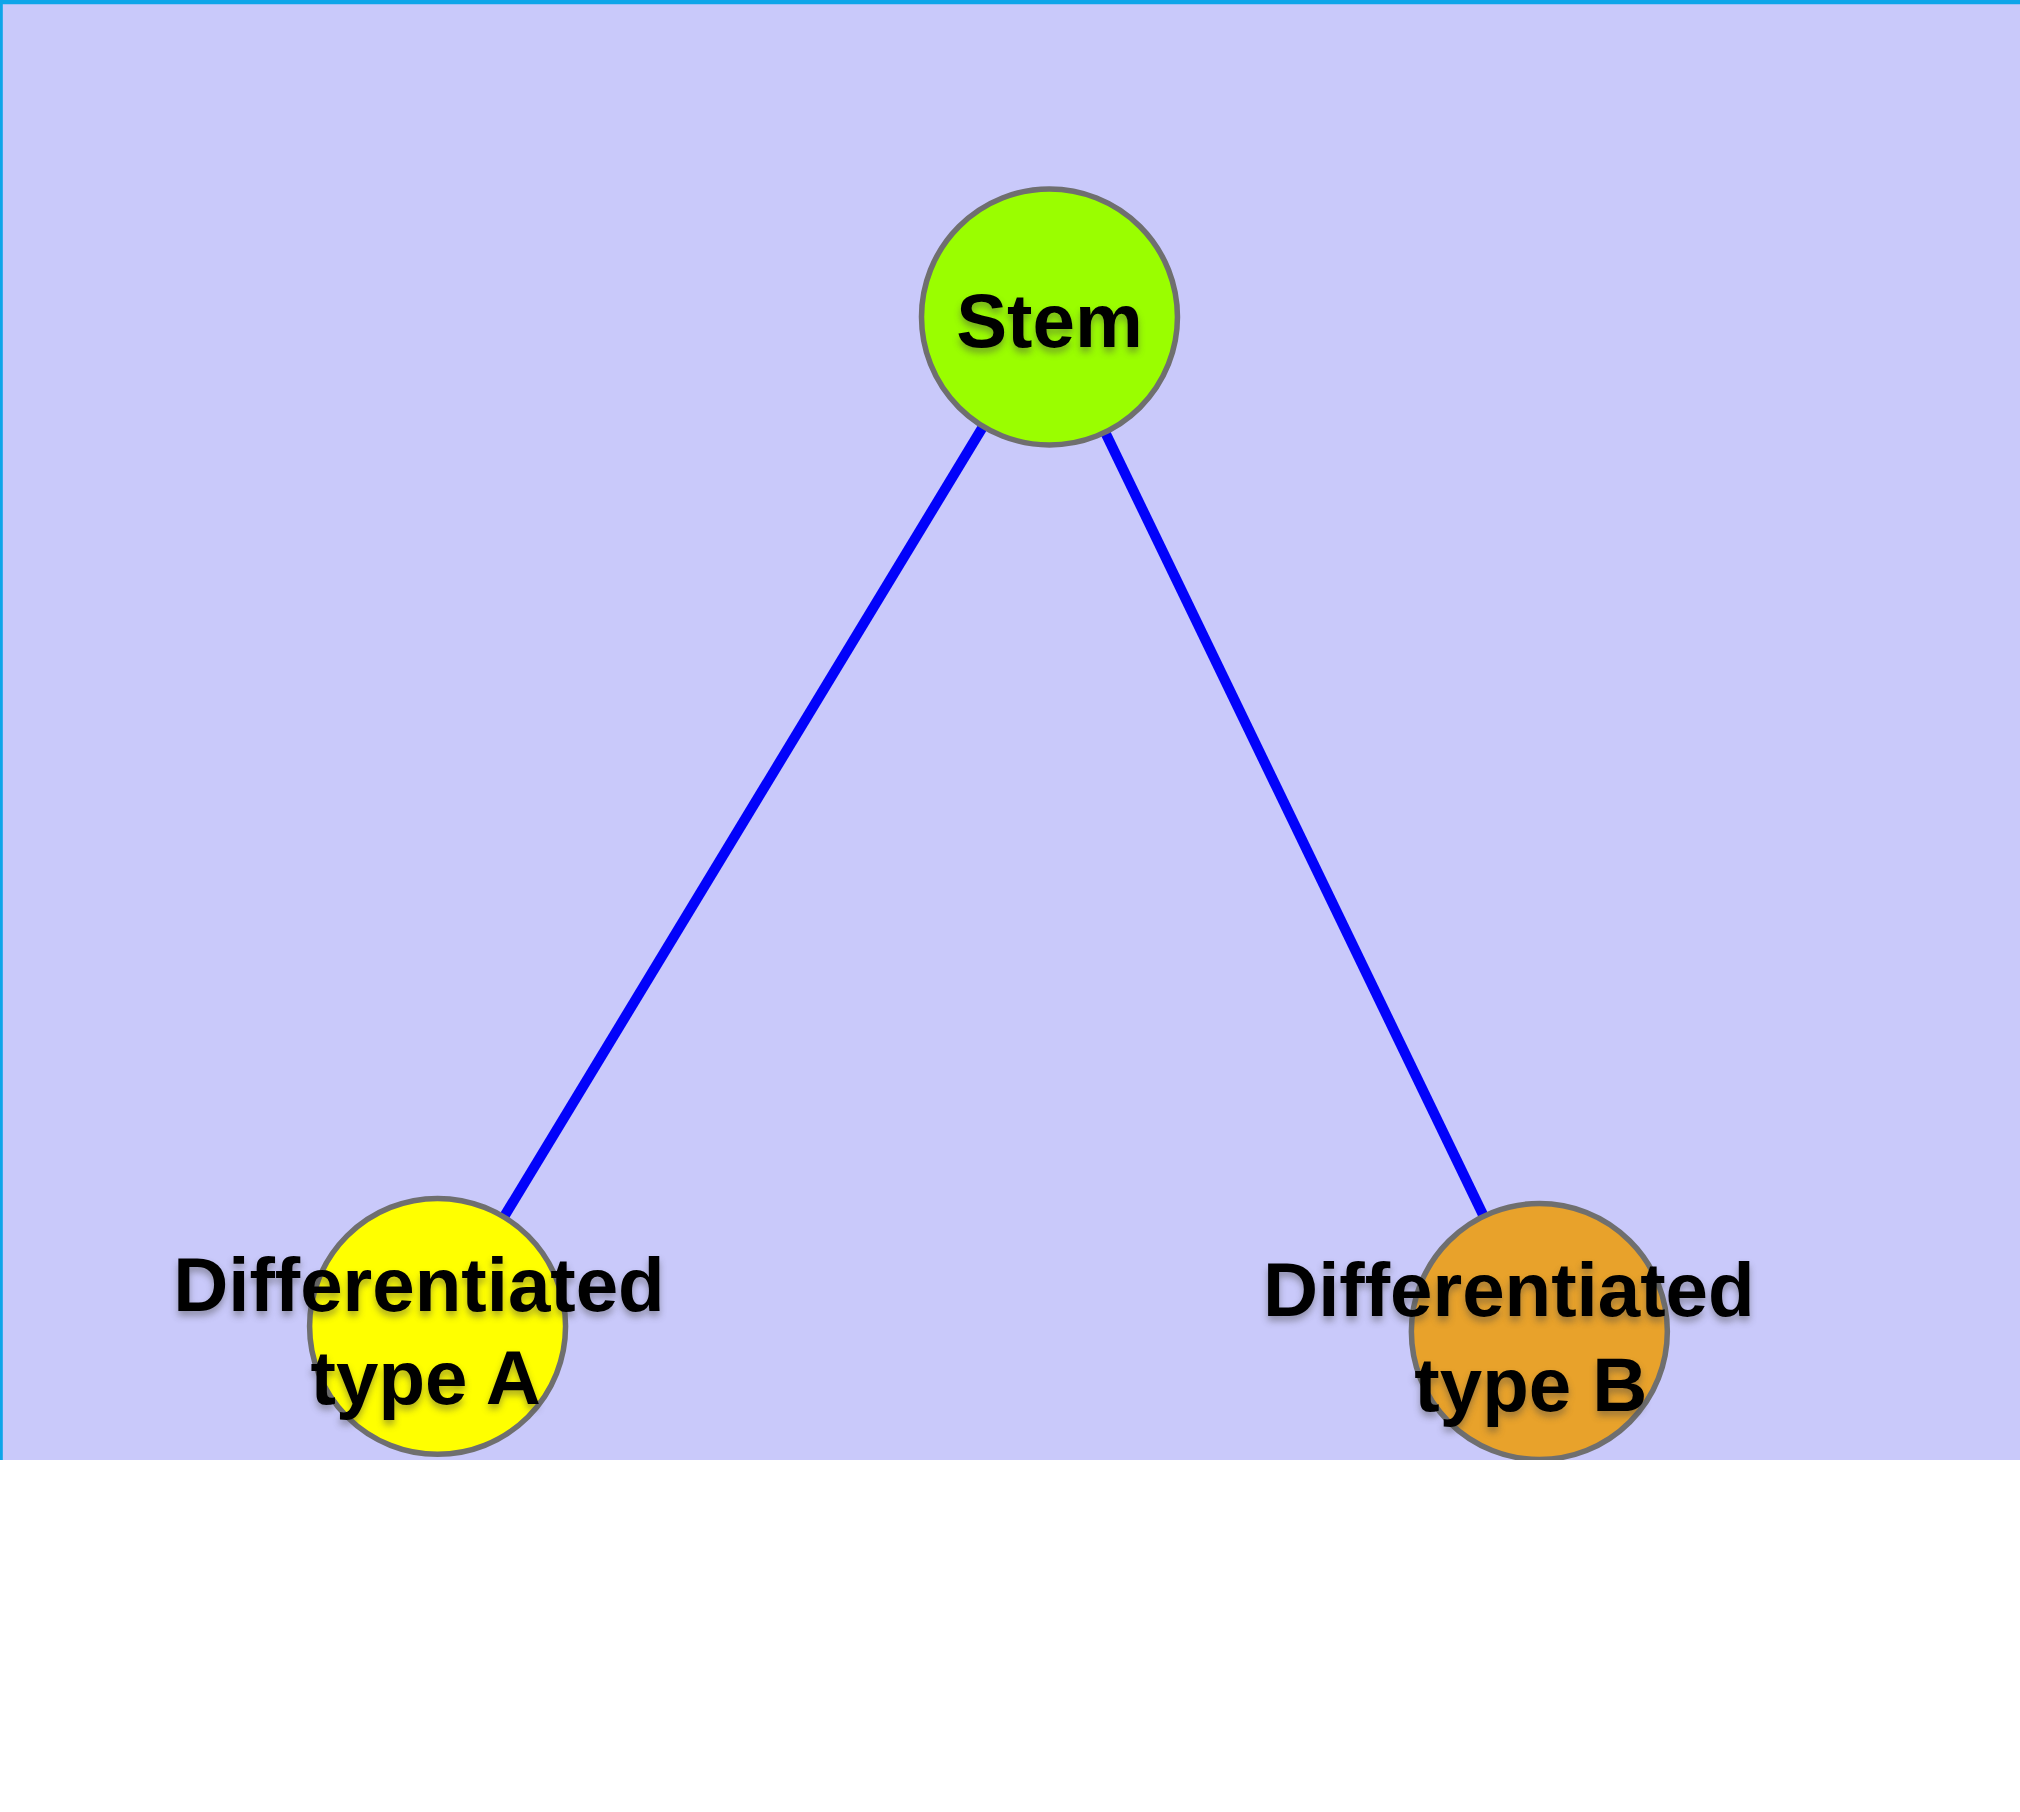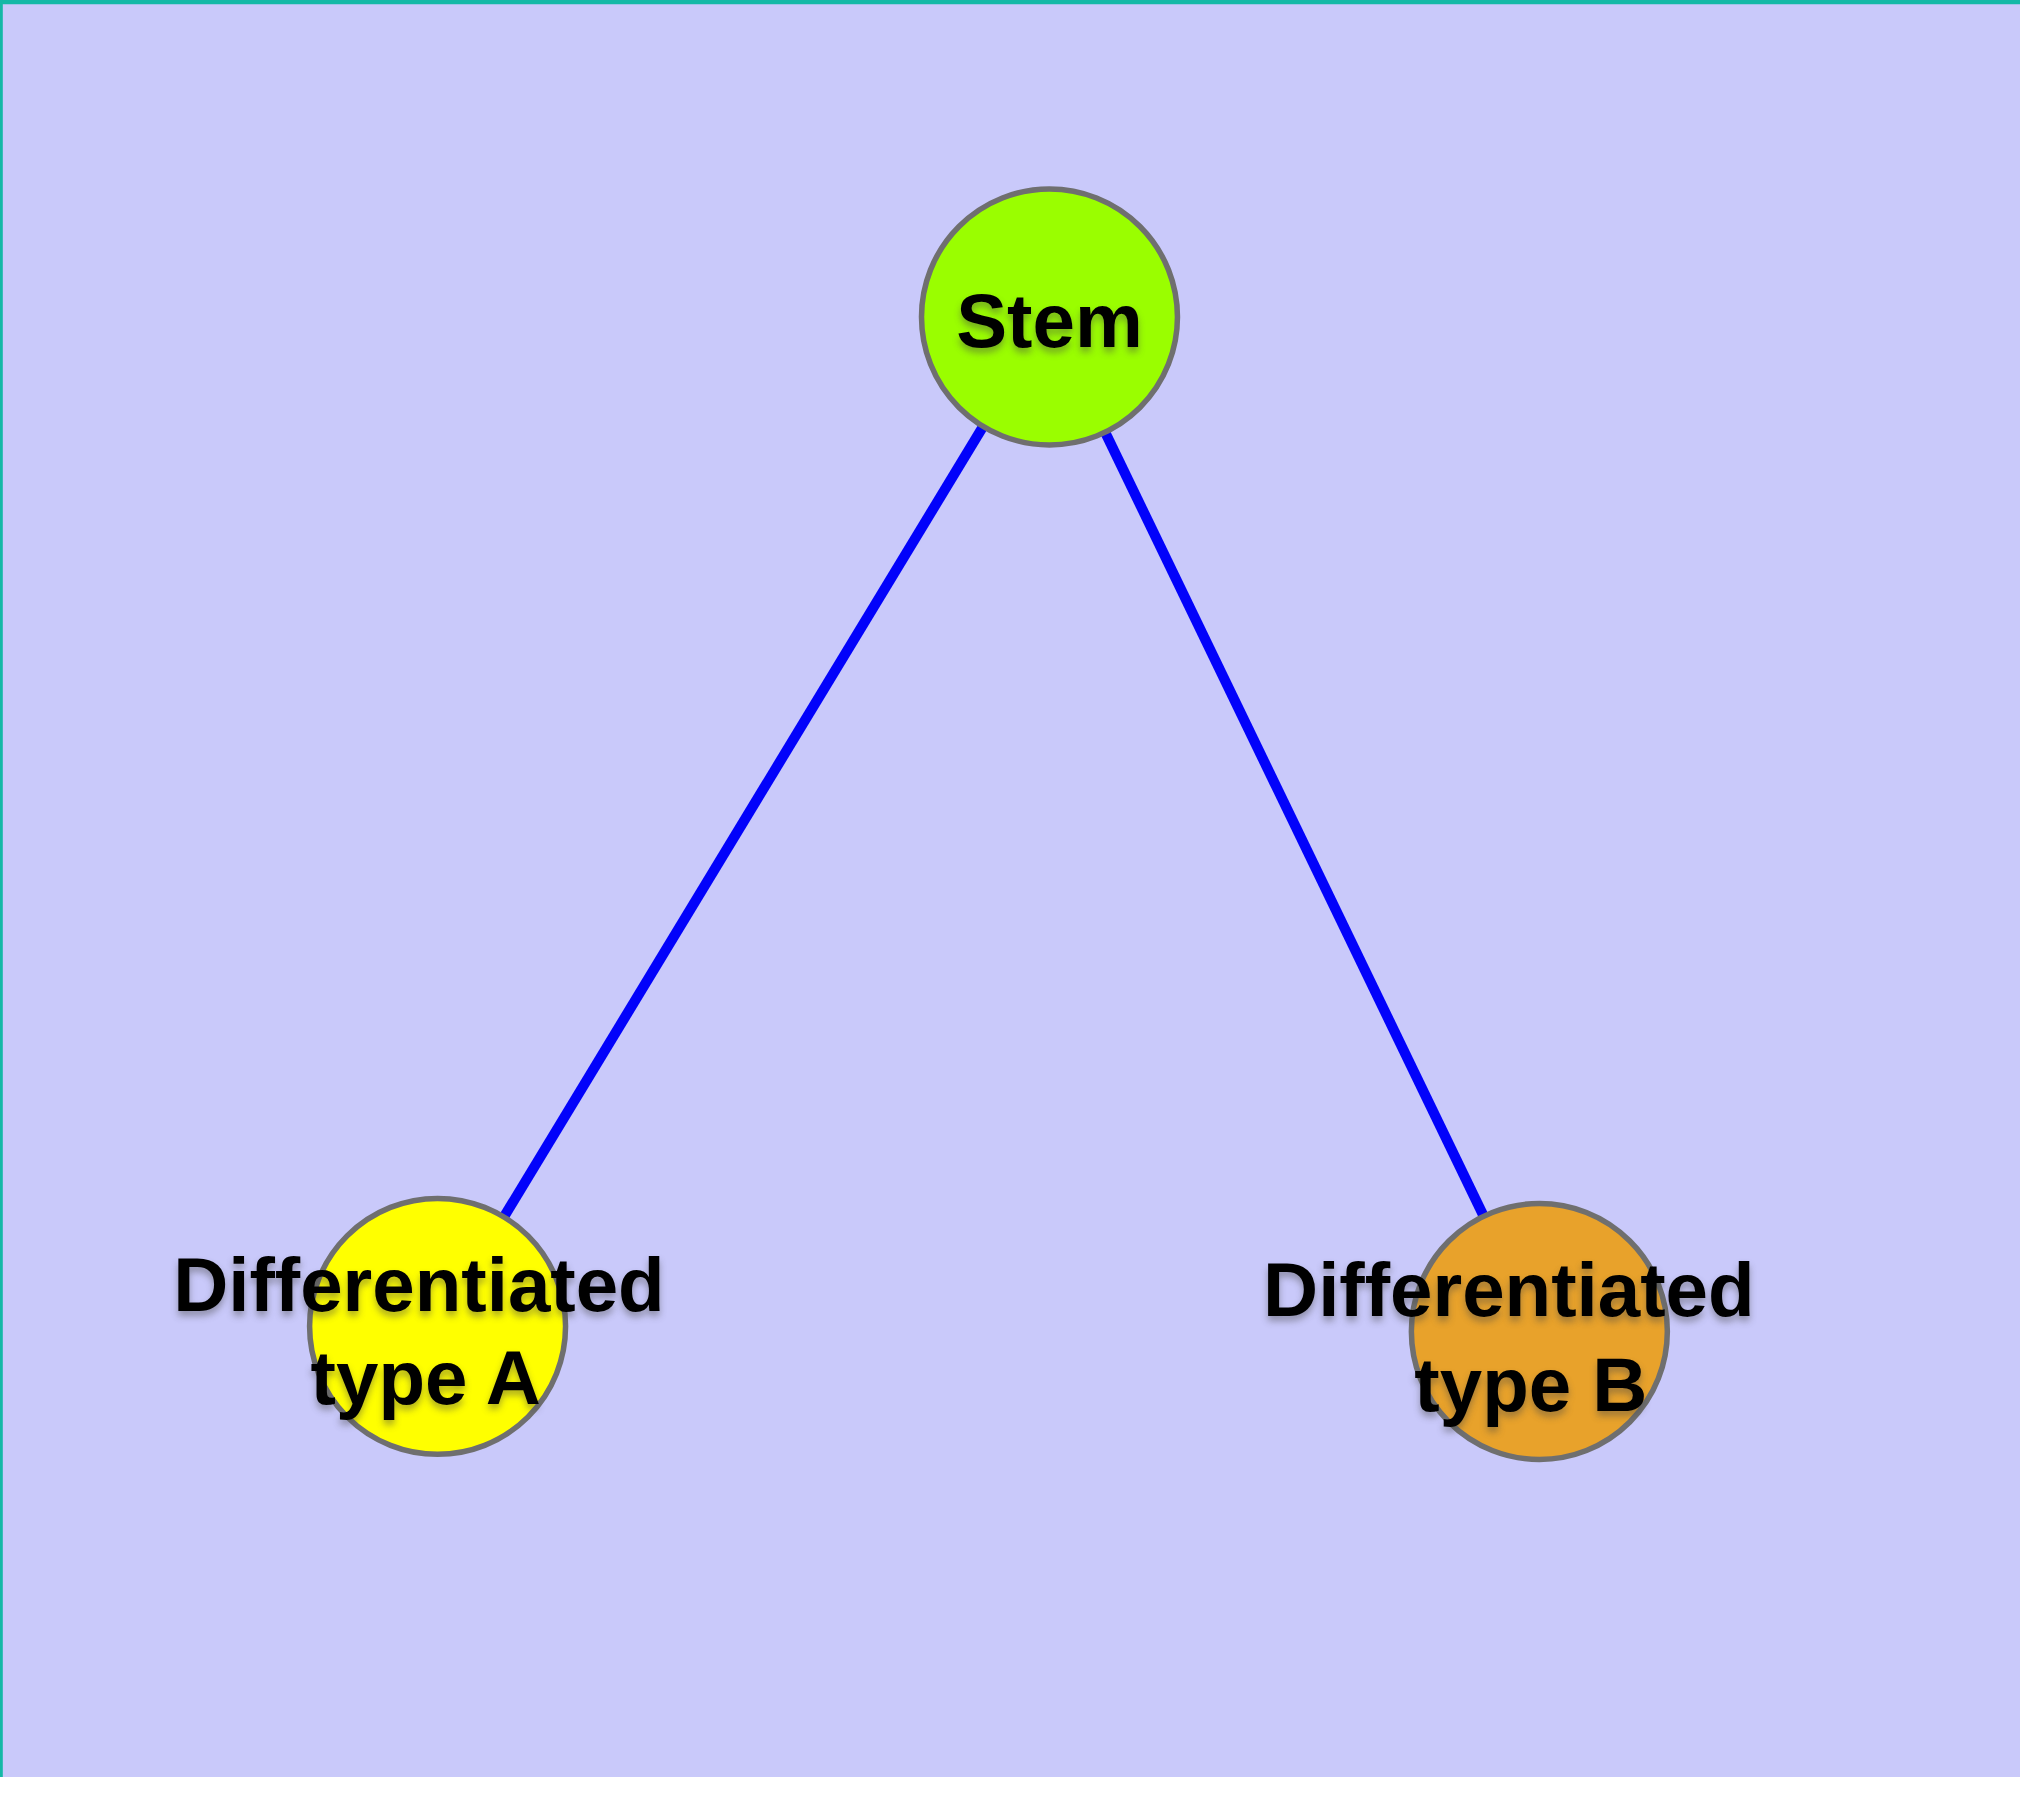--- a/index.html
+++ b/index.html
@@ -11,9 +11,9 @@
   .stage {
     position: relative;
     width: 2021px;
-    height: 1777px;
+    height: 1460px;
     overflow: hidden;
-    background: #14b8a6;
+    background: #0ea5e9;
   }
   .stage svg {
     position: absolute;

